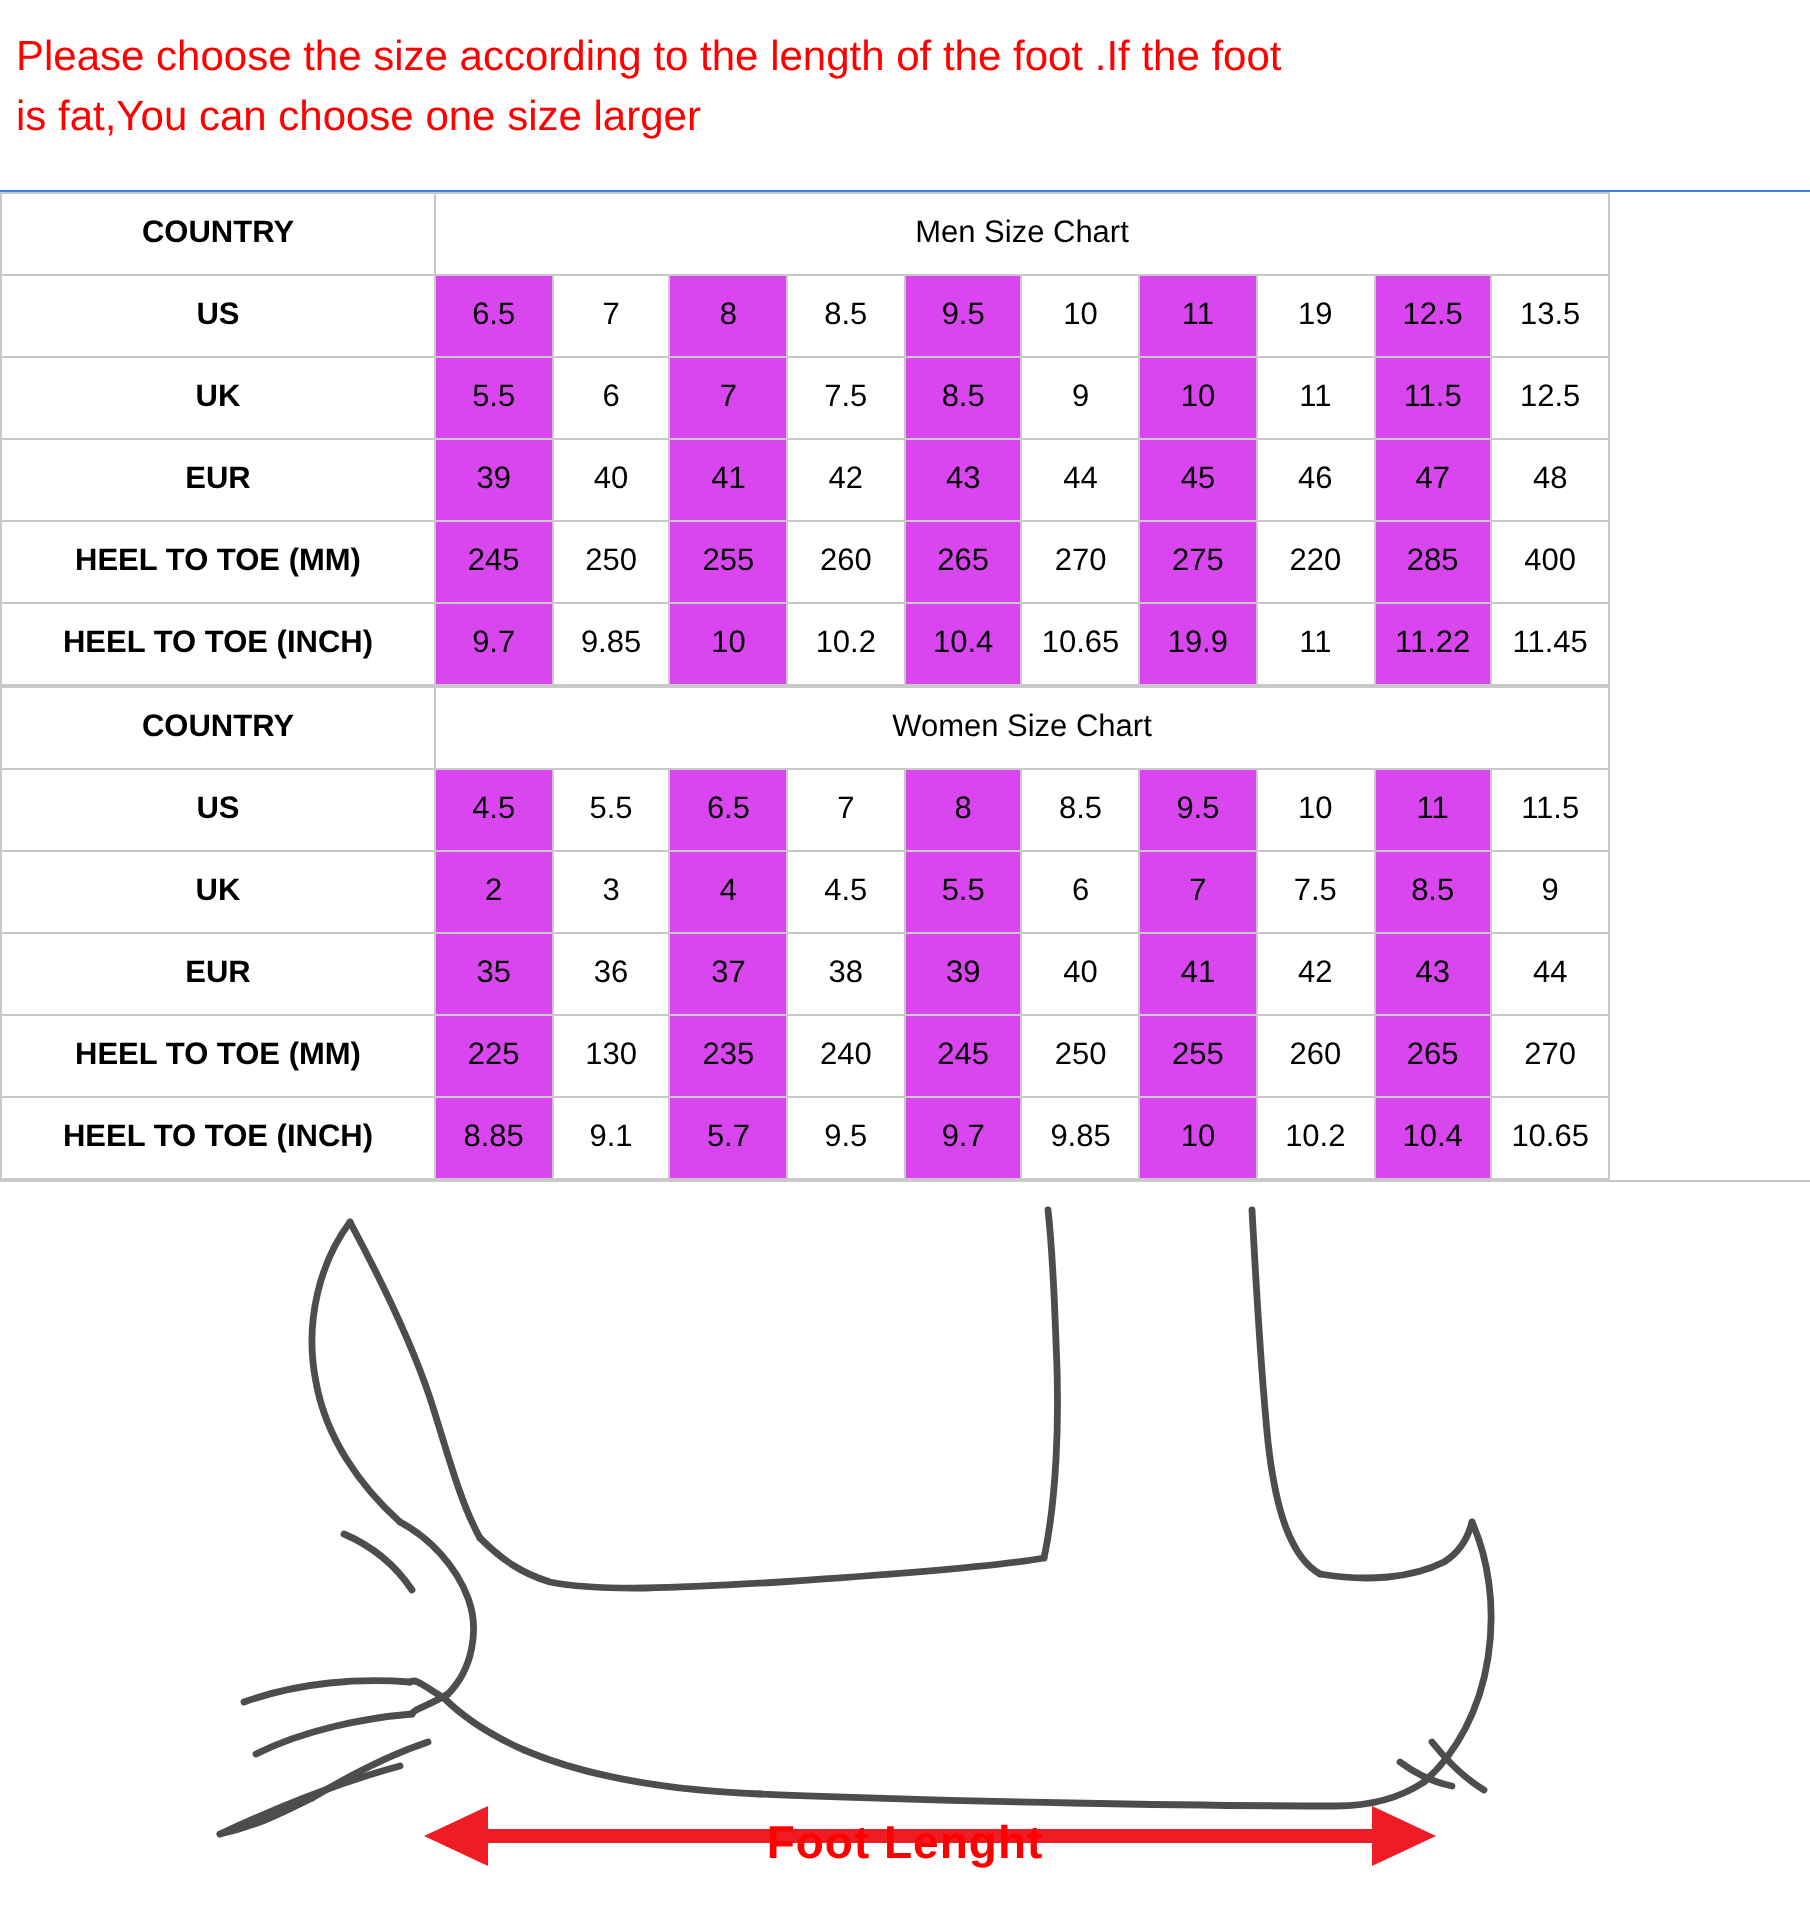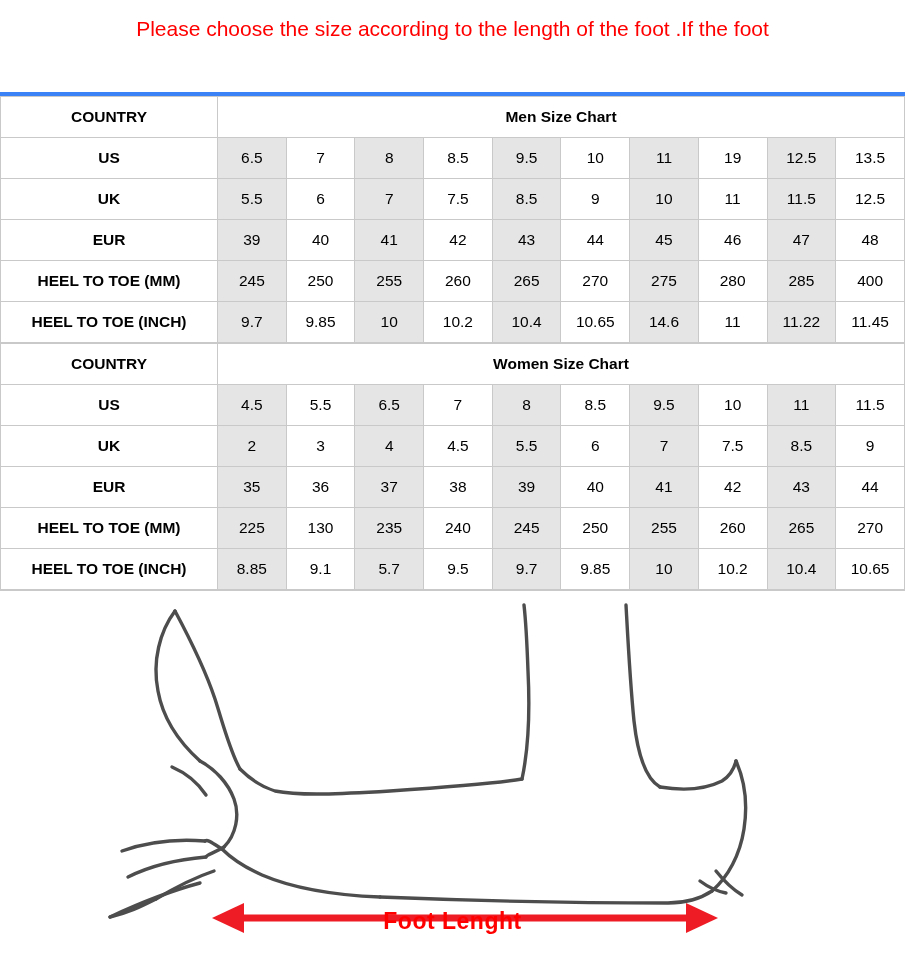--- a/index.html
+++ b/index.html
@@ -25,11 +25,10 @@
     color: #ff0000;
     font-size: 21px;
     line-height: 30px;
-    text-align: center;
     padding: 14px 8px 12px 8px;
     box-sizing: border-box;
     height: 96px;
-    border-bottom: 4px solid #3b82f6;
+    border-bottom: 1px solid #3b82f6;
   }
   
   table.size-table {

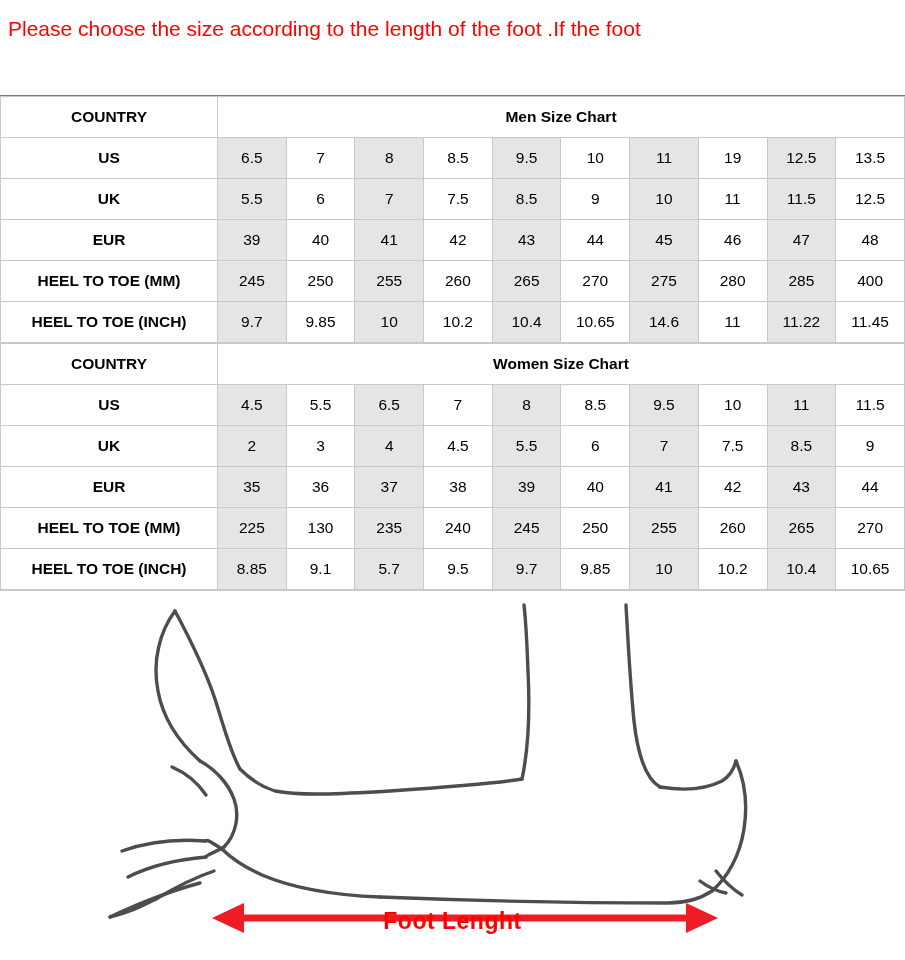--- a/index.html
+++ b/index.html
@@ -101,6 +101,7 @@
 
   <div class="notice">
     <span>Please choose the size according to the length of the foot .If the foot</span><br>
+    <span>is fat,You can choose one size larger</span>
   </div>
 
   <table class="size-table">

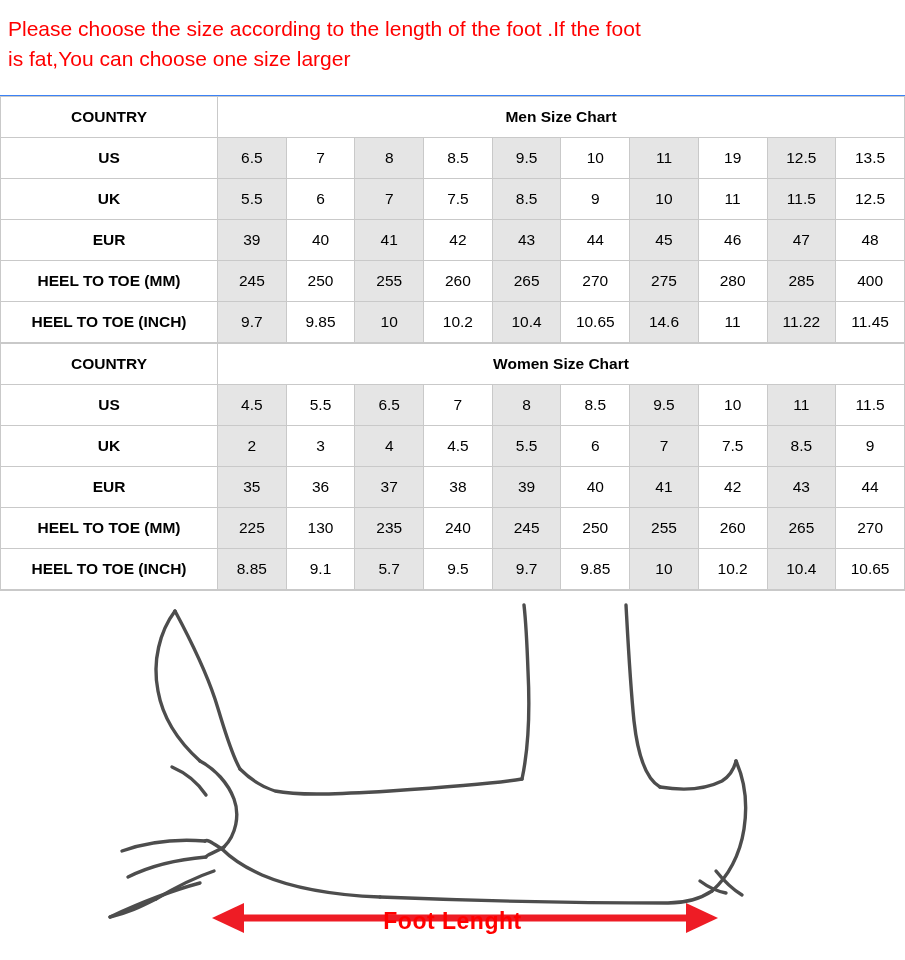--- a/index.html
+++ b/index.html
@@ -33,7 +33,7 @@
   
   table.size-table {
     border-collapse: collapse;
-    width: 905px;
+    width: 805px;
     table-layout: fixed;
   }
   table.size-table td {

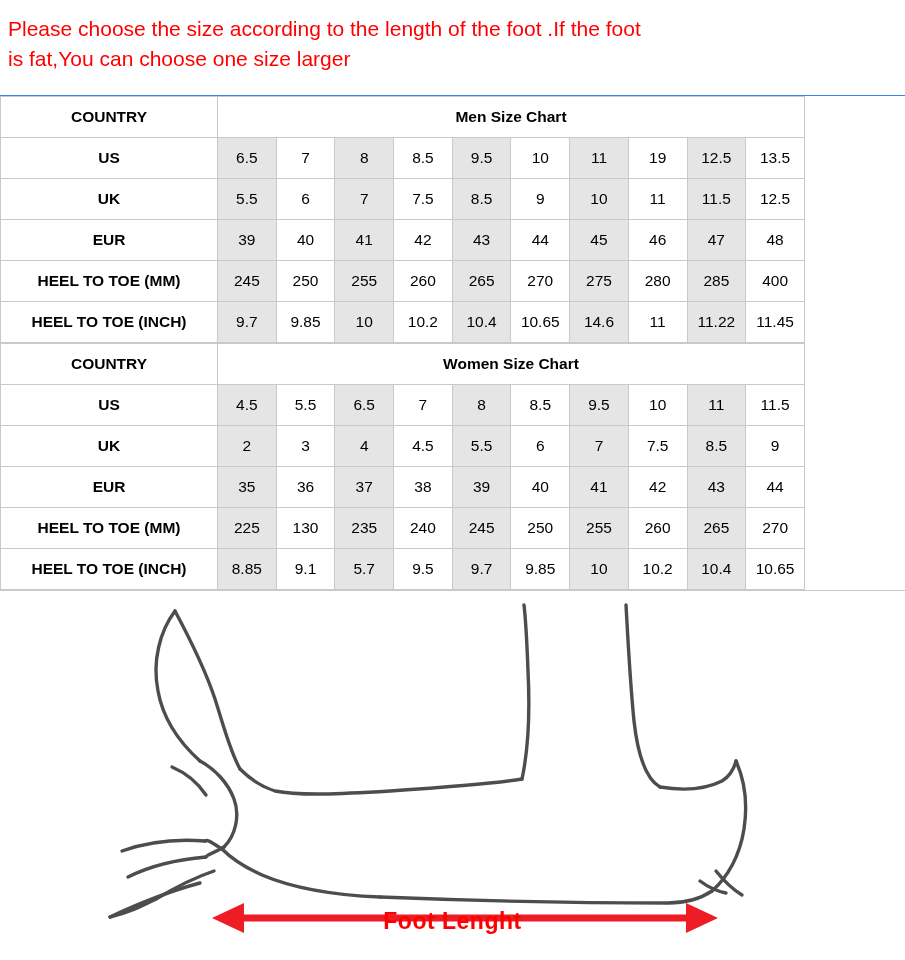--- a/index.html
+++ b/index.html
@@ -49,7 +49,7 @@
     font-size: 17px;
   }
   td.chart-title {
-    font-weight: bold;
+    font-weight: normal;
     font-size: 22px;
     margin-top: 46px;
   }

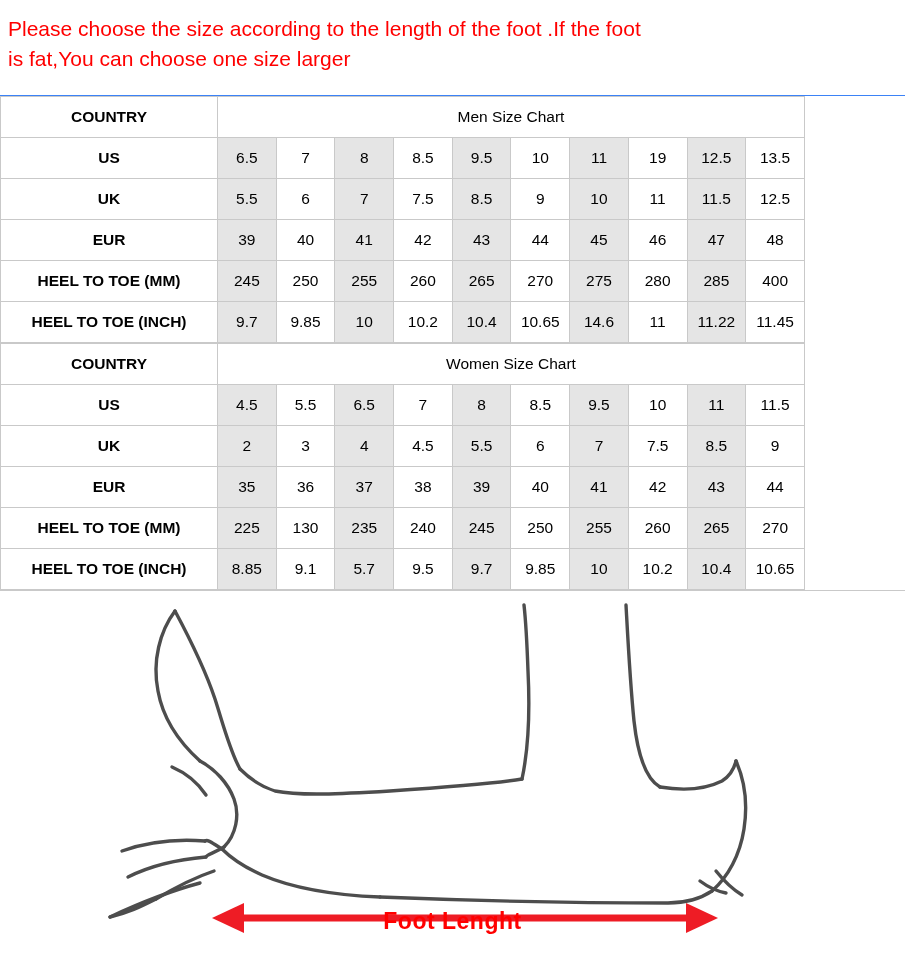--- a/index.html
+++ b/index.html
@@ -65,7 +65,7 @@
   }
   
   td.val.shaded {
-    background: #e5e5e5;
+    background: #d946ef;
   }
   .head-row td {
     height: 54px;

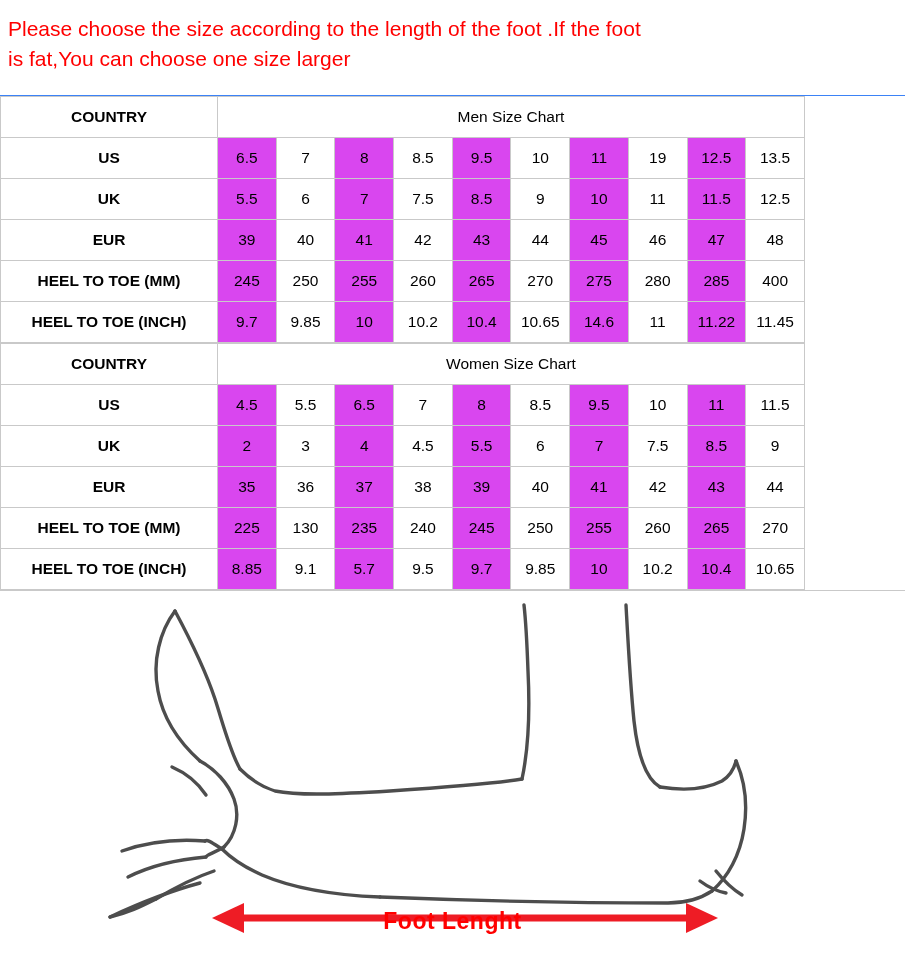--- a/index.html
+++ b/index.html
@@ -162,7 +162,7 @@
         <td class="val shaded">265</td>
         <td class="val">270</td>
         <td class="val shaded">275</td>
-        <td class="val">280</td>
+        <td class="val">220</td>
         <td class="val shaded">285</td>
         <td class="val">400</td>
       </tr>

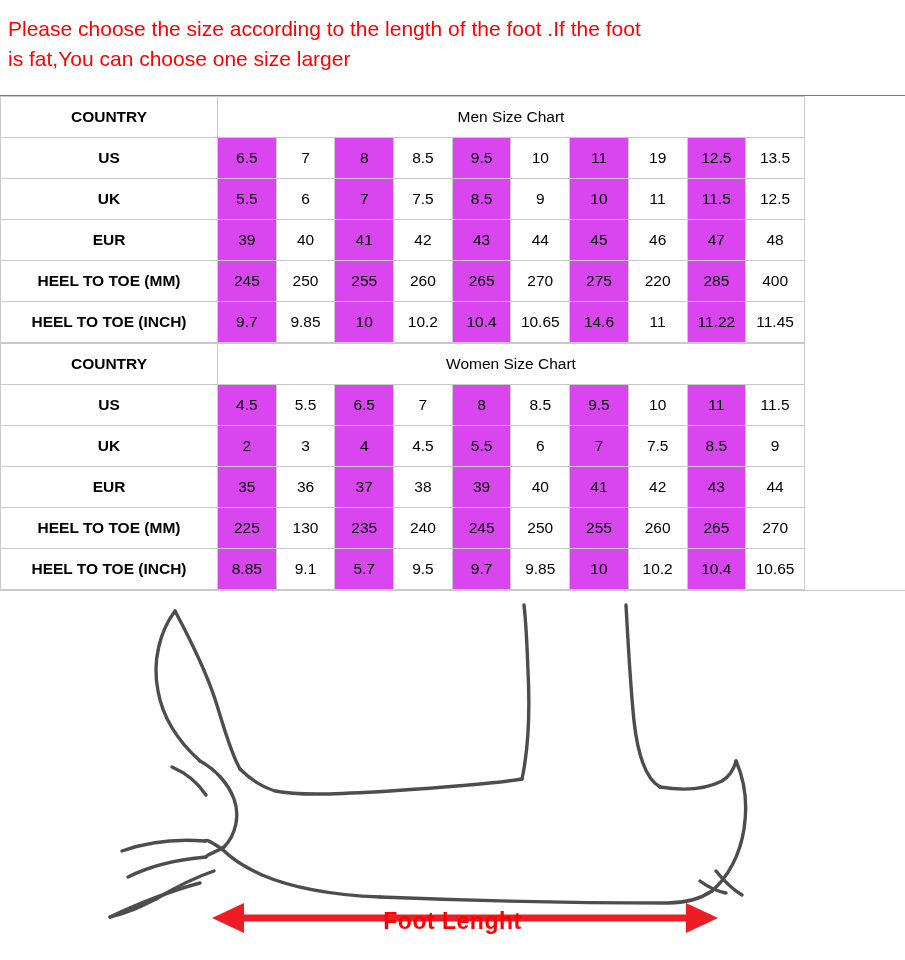--- a/index.html
+++ b/index.html
@@ -175,7 +175,7 @@
         <td class="val">10.2</td>
         <td class="val shaded">10.4</td>
         <td class="val">10.65</td>
-        <td class="val shaded">14.6</td>
+        <td class="val shaded">19.9</td>
         <td class="val">11</td>
         <td class="val shaded">11.22</td>
         <td class="val">11.45</td>

